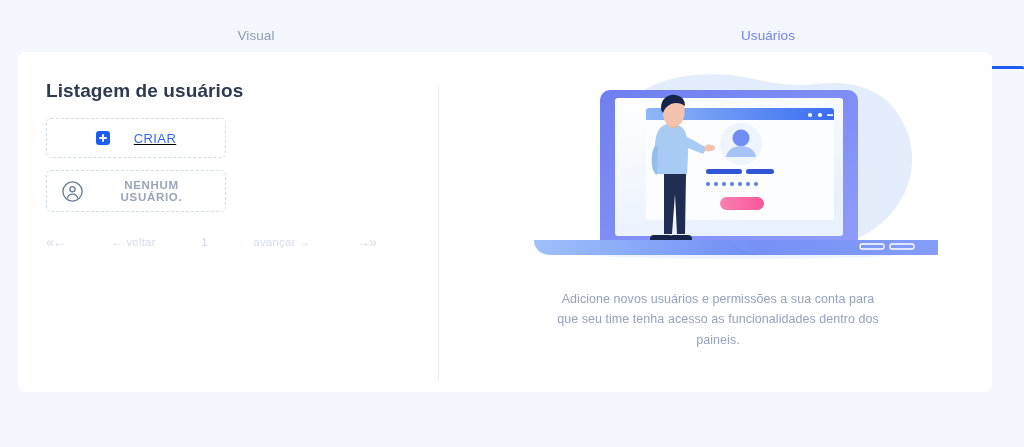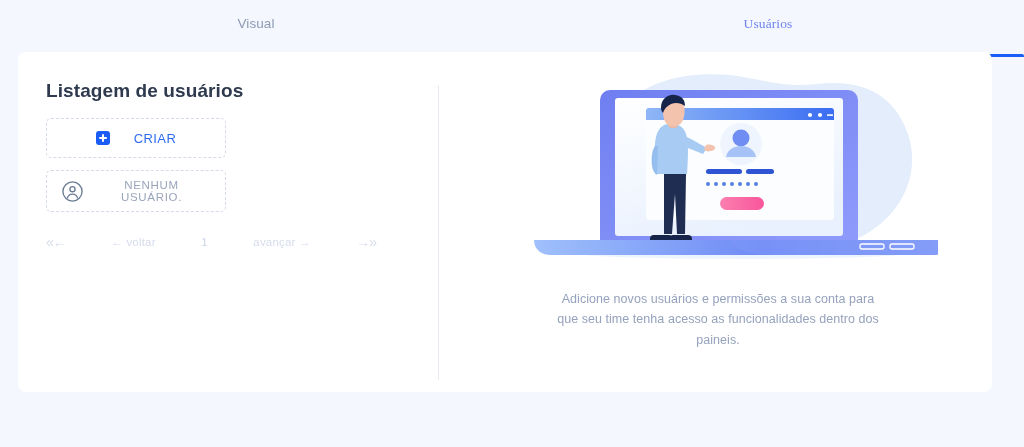--- a/index.html
+++ b/index.html
@@ -19,7 +19,7 @@
   
   .tabbar {
     position: absolute;
-    top: 4px; left: 0;
+    top: 16px; left: 0;
     width: 1024px;
     height: 53px;
     display: flex;

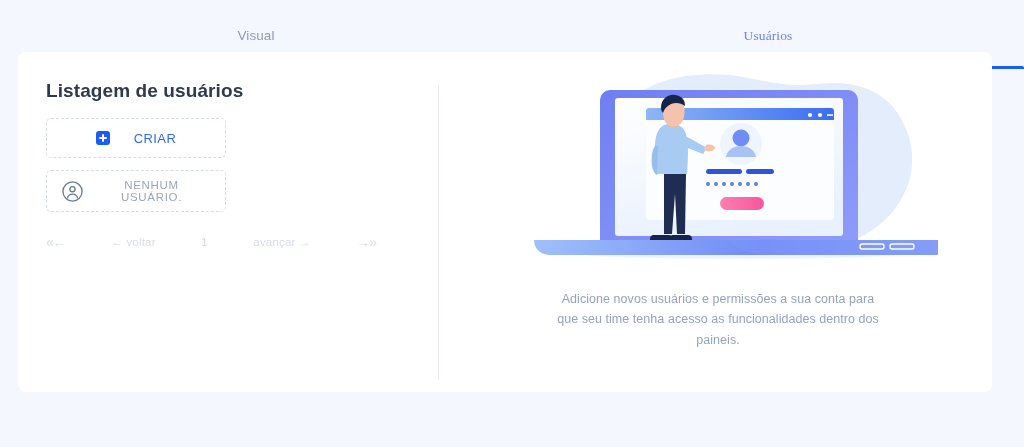--- a/index.html
+++ b/index.html
@@ -39,7 +39,7 @@
     cursor: pointer;
     user-select: none;
   }
-  .tab.active { color: #6f83ef; font-family: Liberation Serif, serif; }
+  .tab.active { color: #6f83ef; }
   .tab.active::after {
     content: "";
     position: absolute;

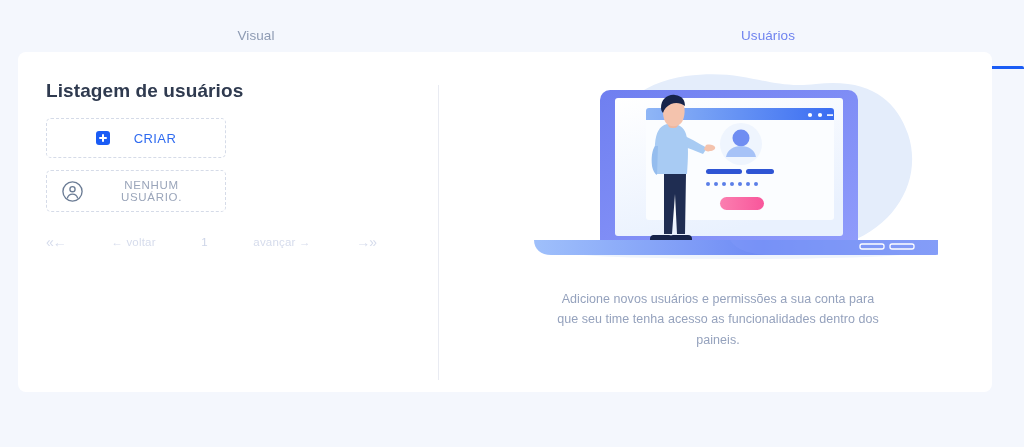--- a/index.html
+++ b/index.html
@@ -105,6 +105,7 @@
     display: flex;
     align-items: center;
     gap: 24px;
+    text-decoration: underline;
   }
   .plus-badge {
     width: 14px;

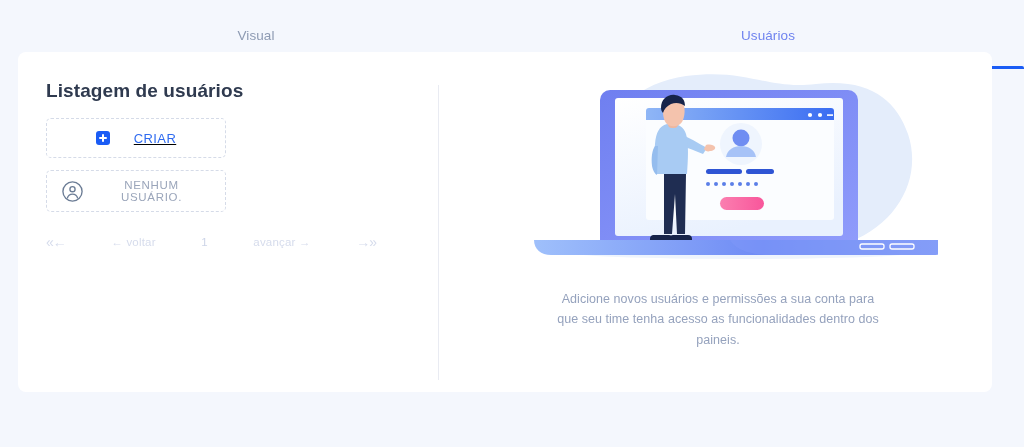--- a/index.html
+++ b/index.html
@@ -135,6 +135,7 @@
     padding: 0 14px;
     justify-content: space-between;
     gap: 16px;
+    font-weight: bold;
   }
   .avatar-ring {
     width: 23px; height: 23px;

